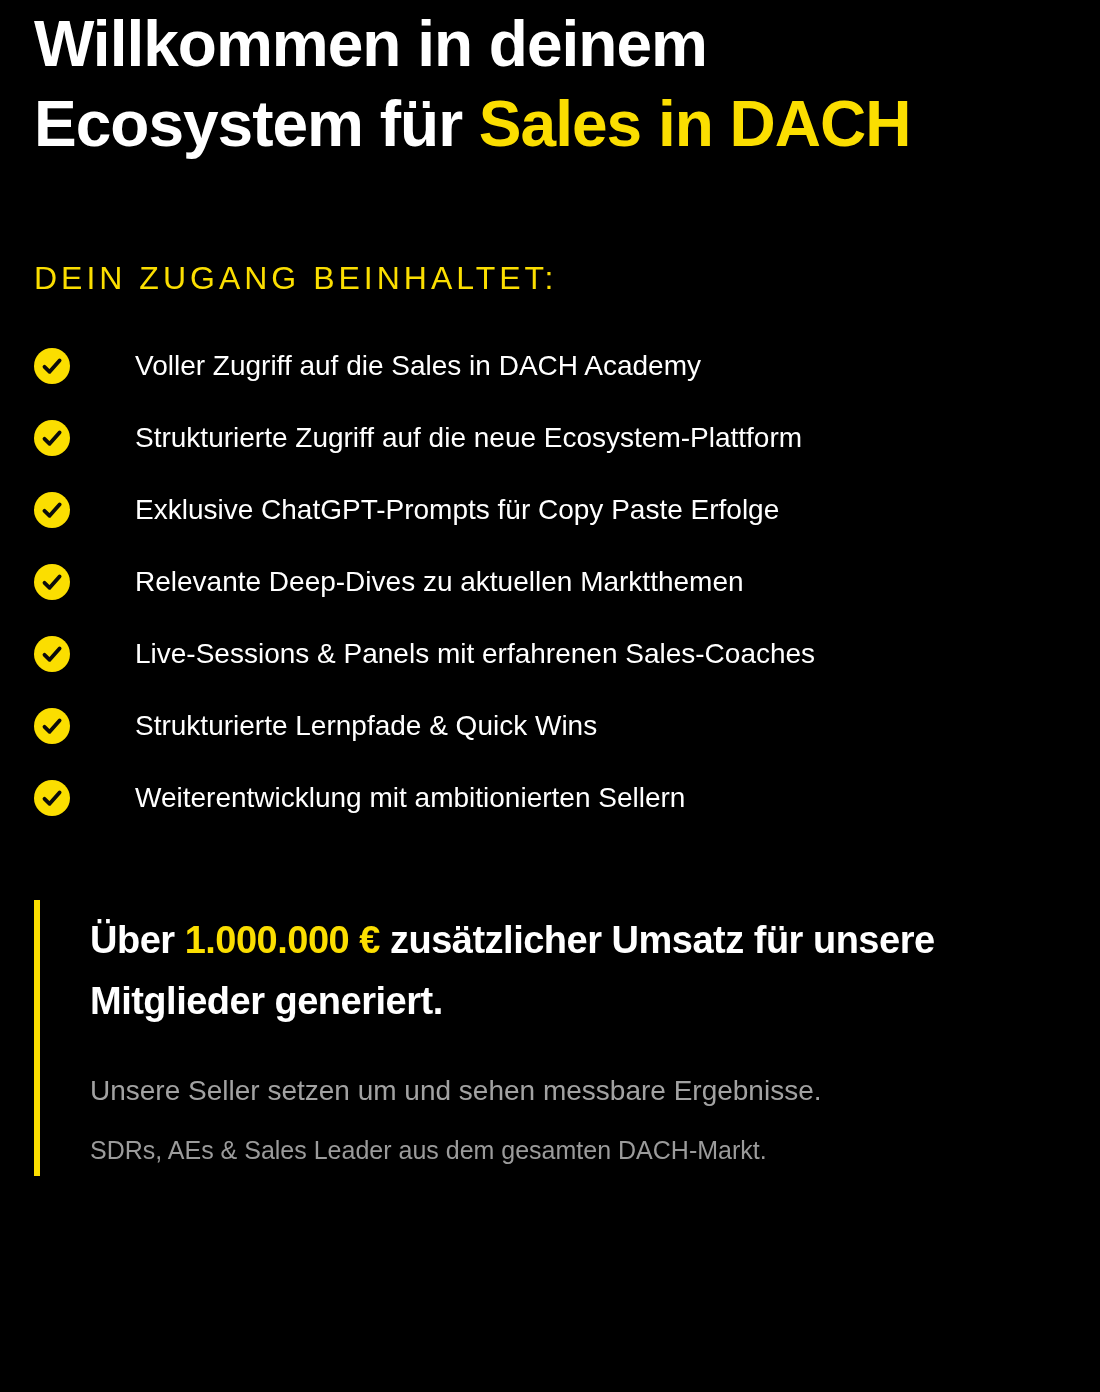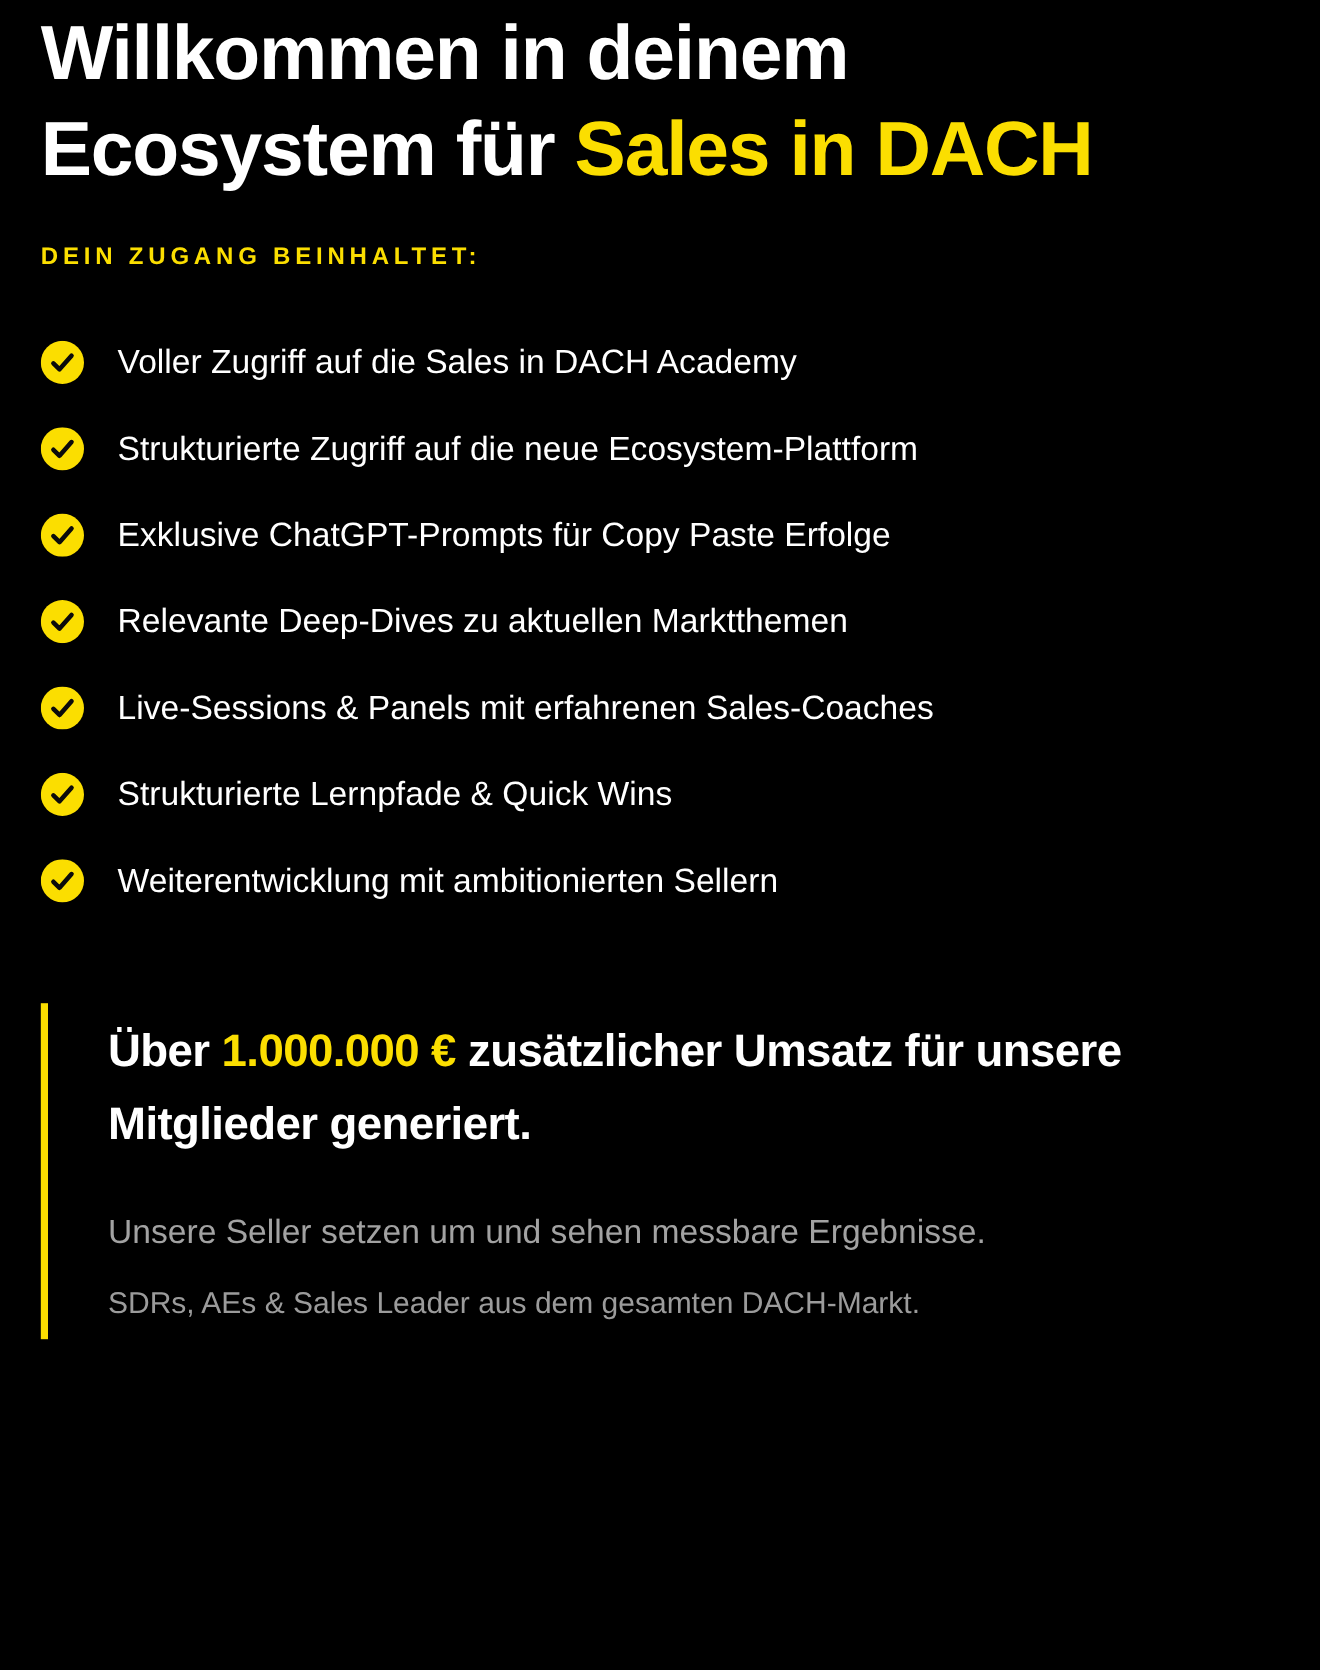--- a/index.html
+++ b/index.html
@@ -38,11 +38,11 @@
 
   
   .access-label {
-    margin-top: 36px;
+    margin-top: 100px;
     color: #fbde00;
-    font-size: 20px;
+    font-size: 32px;
     line-height: 28px;
-    font-weight: bold;
+    font-weight: normal;
     letter-spacing: 4px;
   }
 

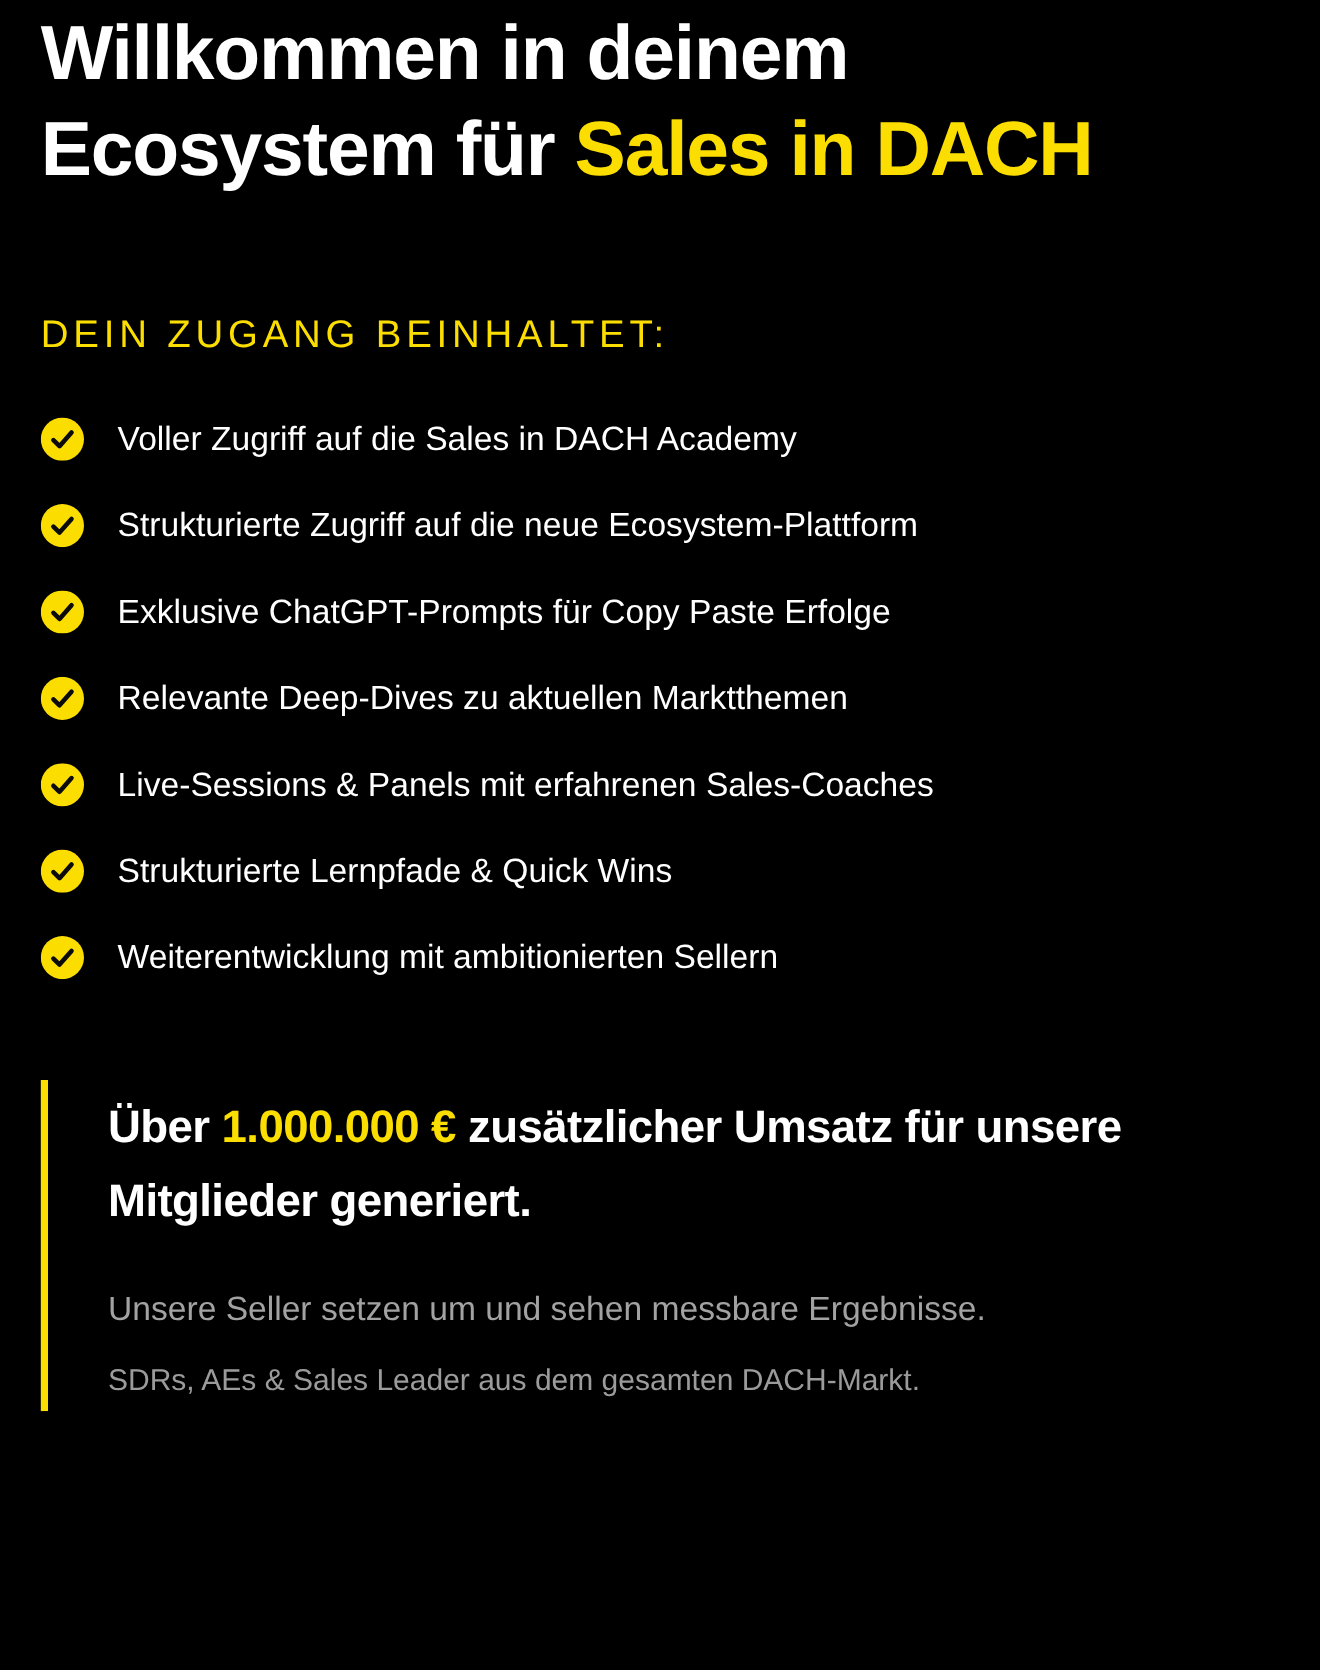--- a/index.html
+++ b/index.html
@@ -56,6 +56,7 @@
     align-items: center;
     height: 36px;
     margin-bottom: 36px;
+    gap: 37px;
   }
   .check-badge {
     flex: 0 0 36px;

